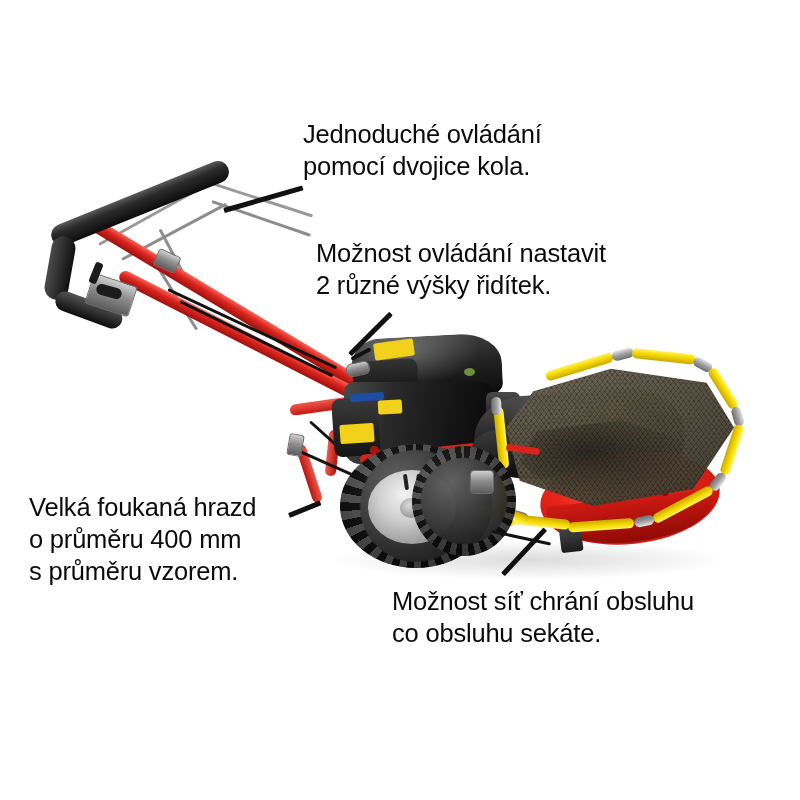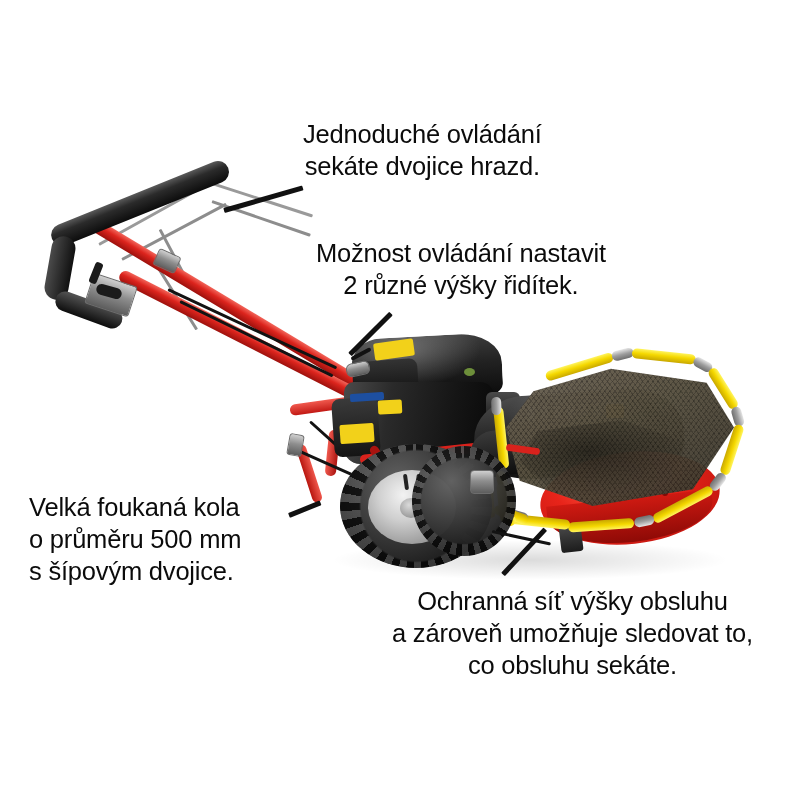--- a/index.html
+++ b/index.html
@@ -23,7 +23,7 @@
     font-weight:400;
   }
   .callout .ln{display:block;}
-  .c-center .ln{text-align:center;}
+  .c-center .ln{}
   .c-left .ln{text-align:left;}
 
   

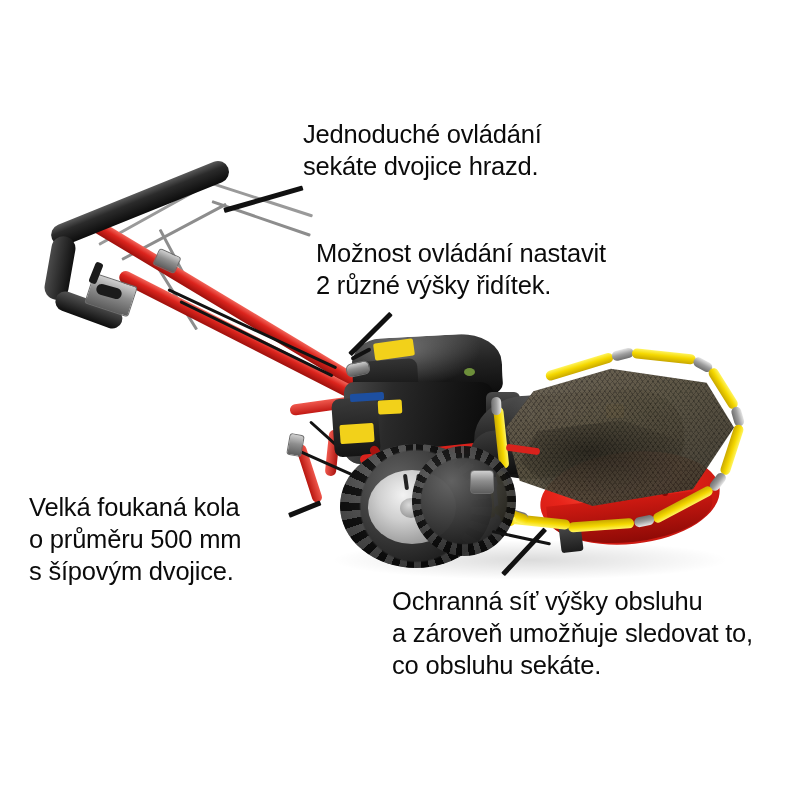--- a/index.html
+++ b/index.html
@@ -360,7 +360,7 @@
 
   <div class="callout c-center" style="left:303px;top:118px;">
     <span class="ln">Jednoduché ovládání</span>
-    <span class="ln">sekáte dvojice hrazd.</span>
+    <span class="ln">pomocí dvojice kola.</span>
   </div>
 
   <div class="callout c-center" style="left:316px;top:237px;">

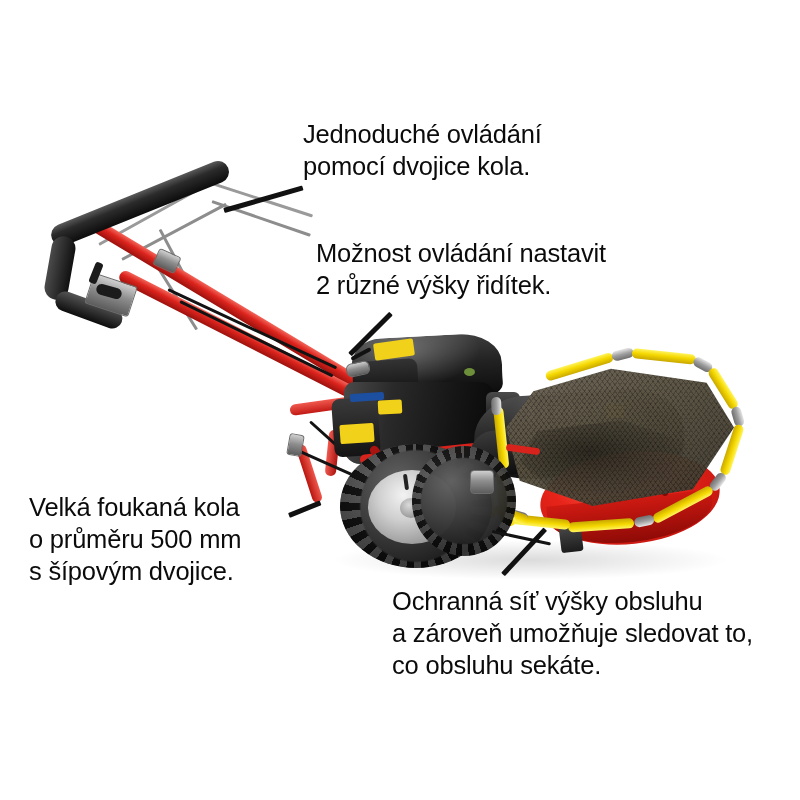--- a/index.html
+++ b/index.html
@@ -369,7 +369,7 @@
   </div>
 
   <div class="callout c-left" style="left:29px;top:491px;">
-    <span class="ln">Velká foukaná kola</span>
+    <span class="ln">Velká foukaná hrazd</span>
     <span class="ln">o průměru 500 mm</span>
     <span class="ln">s šípovým dvojice.</span>
   </div>

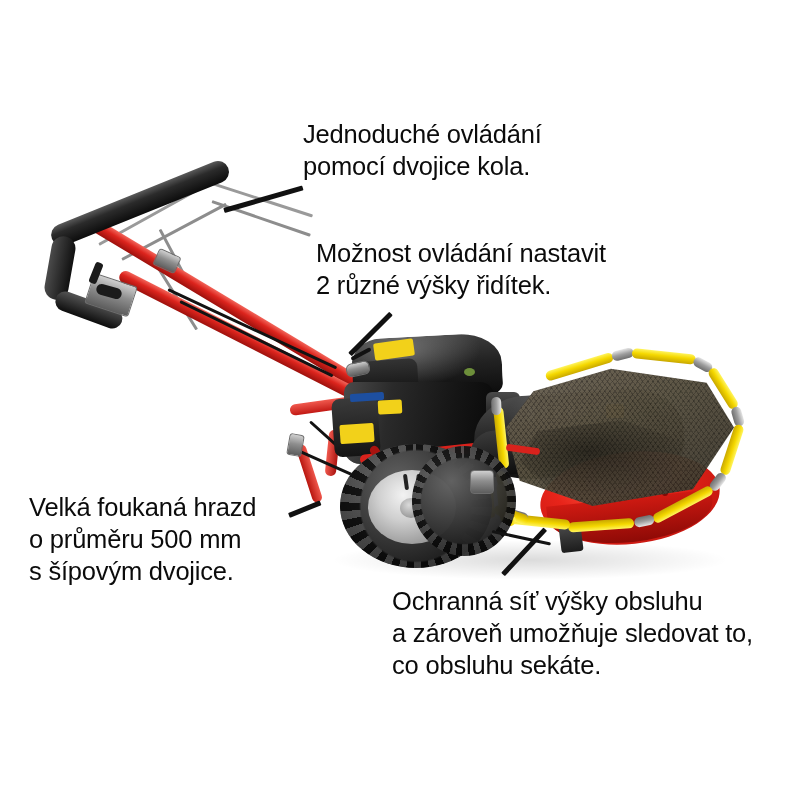--- a/index.html
+++ b/index.html
@@ -370,7 +370,7 @@
 
   <div class="callout c-left" style="left:29px;top:491px;">
     <span class="ln">Velká foukaná hrazd</span>
-    <span class="ln">o průměru 500 mm</span>
+    <span class="ln">o průměru 400 mm</span>
     <span class="ln">s šípovým dvojice.</span>
   </div>
 

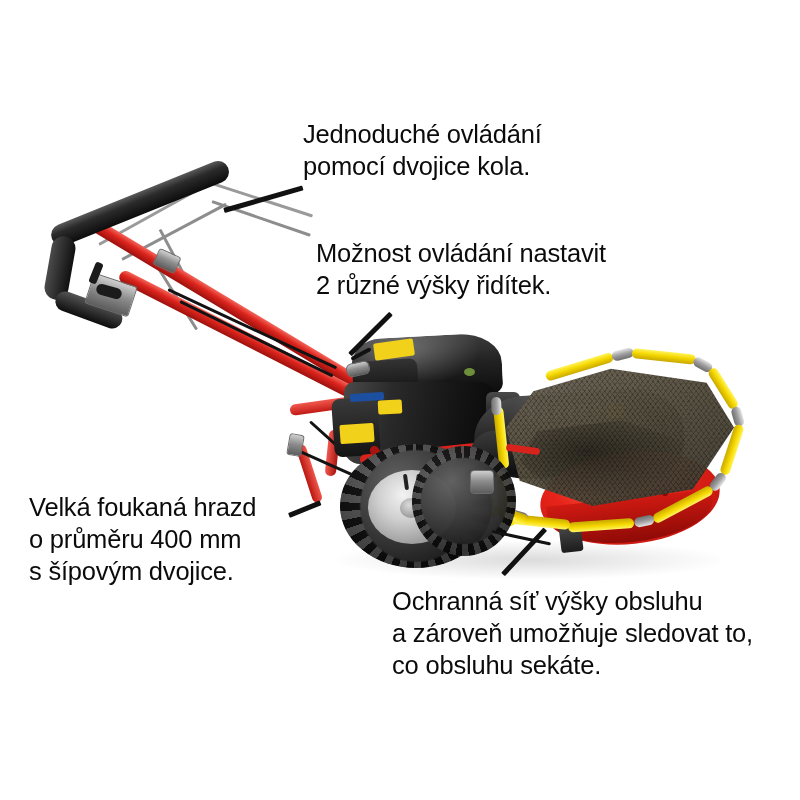--- a/index.html
+++ b/index.html
@@ -371,7 +371,7 @@
   <div class="callout c-left" style="left:29px;top:491px;">
     <span class="ln">Velká foukaná hrazd</span>
     <span class="ln">o průměru 400 mm</span>
-    <span class="ln">s šípovým dvojice.</span>
+    <span class="ln">s průměru vzorem.</span>
   </div>
 
   <div class="callout c-center" style="left:392px;top:585px;">

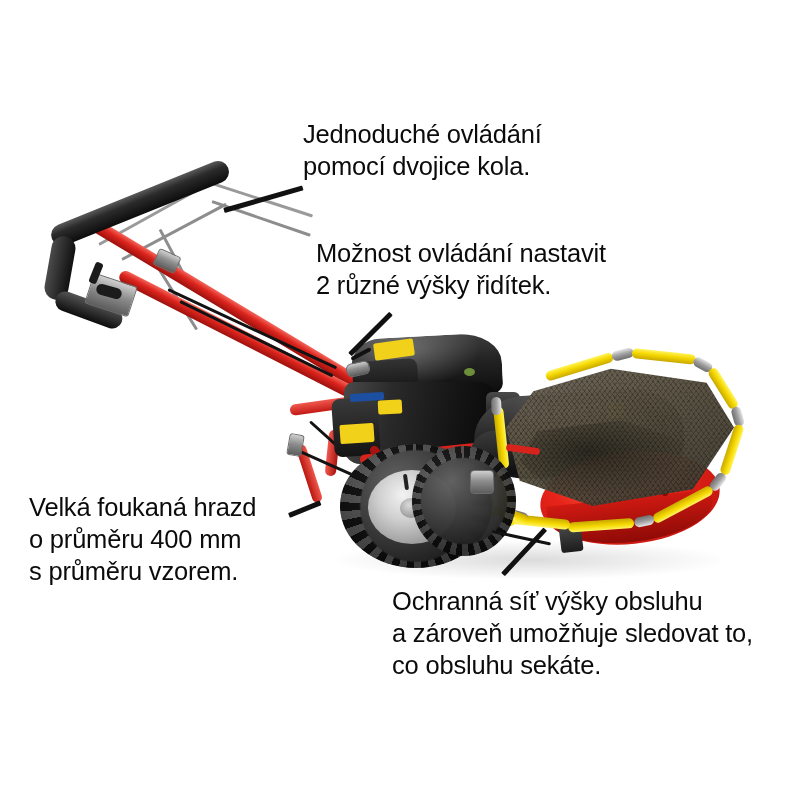--- a/index.html
+++ b/index.html
@@ -375,7 +375,7 @@
   </div>
 
   <div class="callout c-center" style="left:392px;top:585px;">
-    <span class="ln">Ochranná síť výšky obsluhu</span>
+    <span class="ln">Možnost síť chrání obsluhu</span>
     <span class="ln">a zároveň umožňuje sledovat to,</span>
     <span class="ln">co obsluhu sekáte.</span>
   </div>

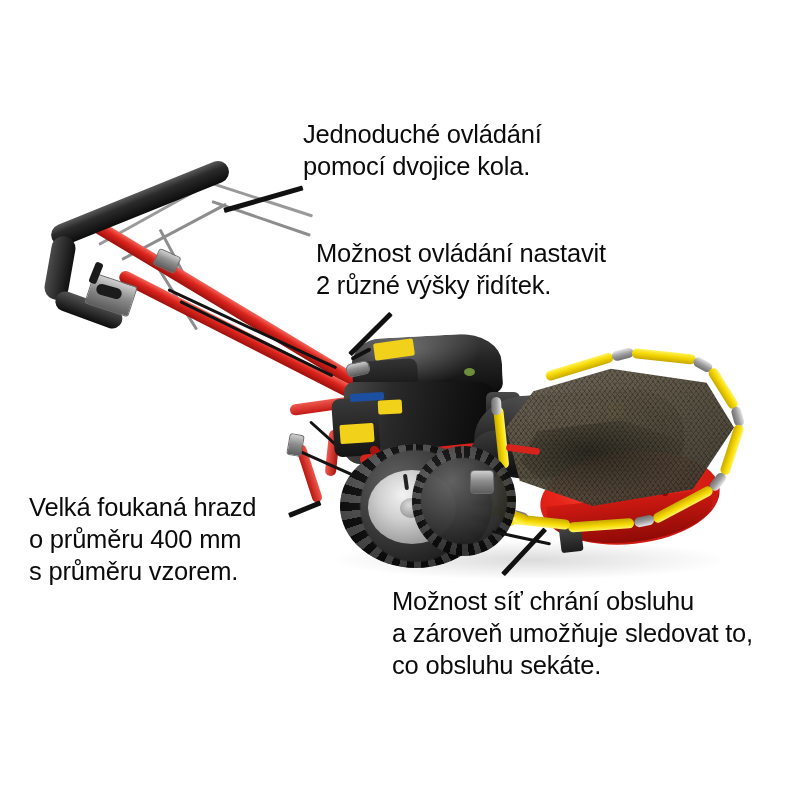--- a/index.html
+++ b/index.html
@@ -376,7 +376,6 @@
 
   <div class="callout c-center" style="left:392px;top:585px;">
     <span class="ln">Možnost síť chrání obsluhu</span>
-    <span class="ln">a zároveň umožňuje sledovat to,</span>
     <span class="ln">co obsluhu sekáte.</span>
   </div>
 

